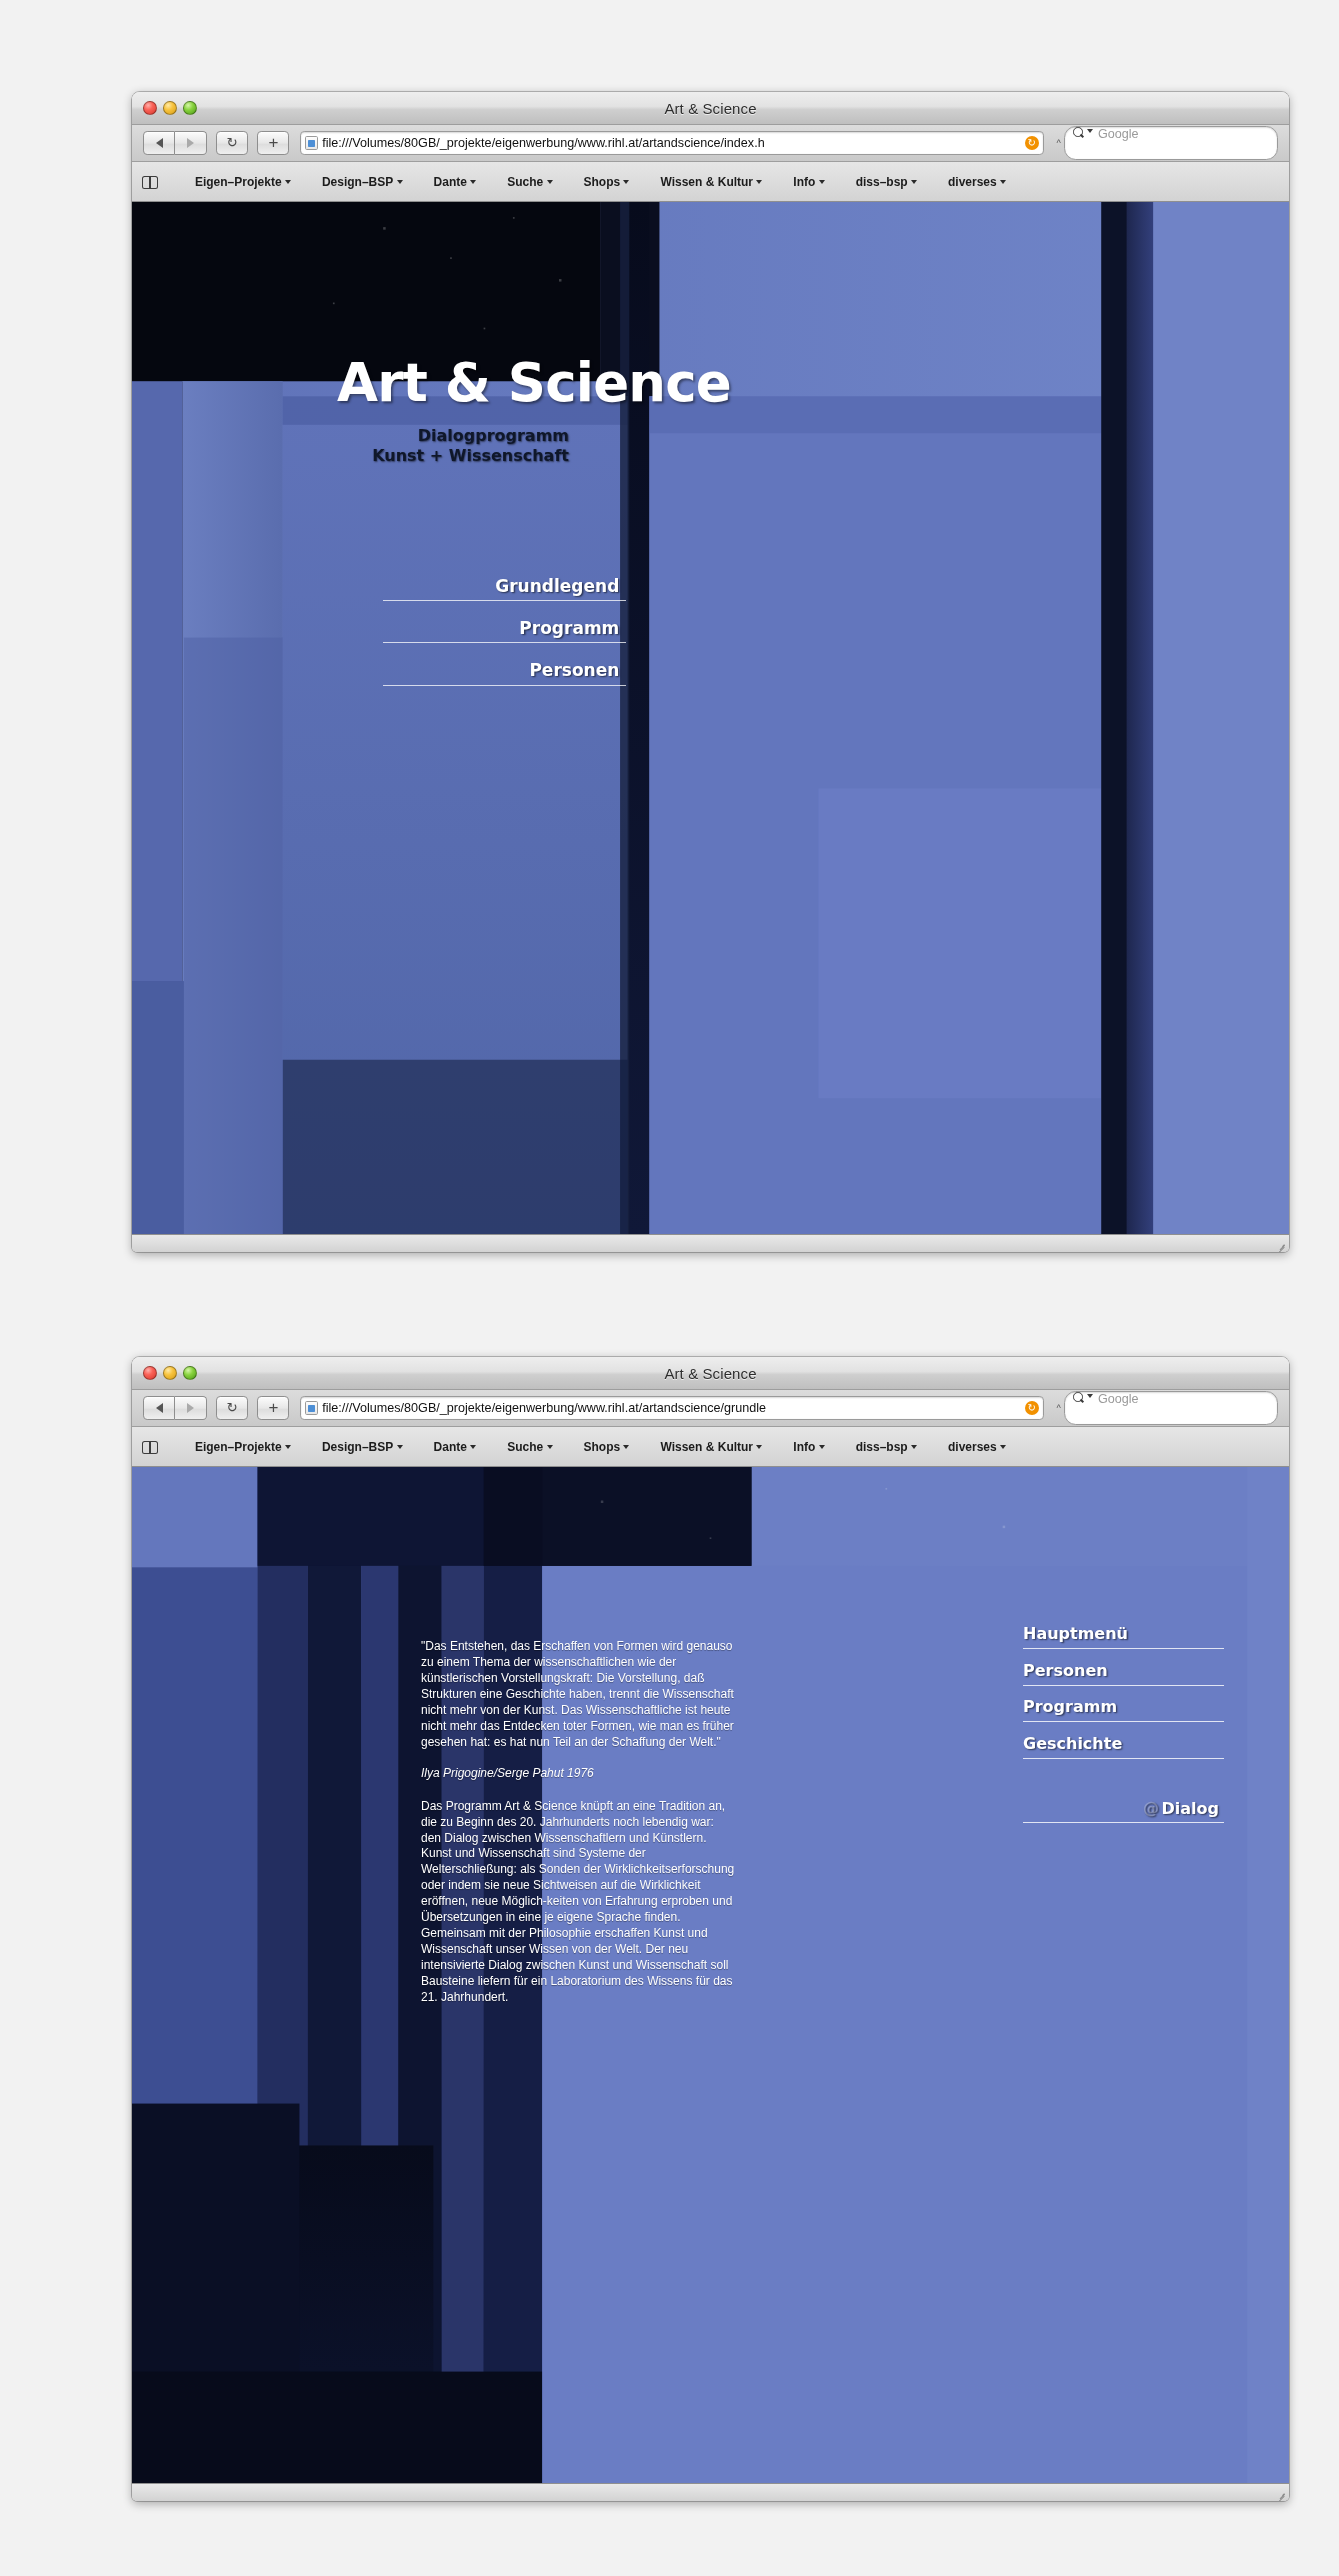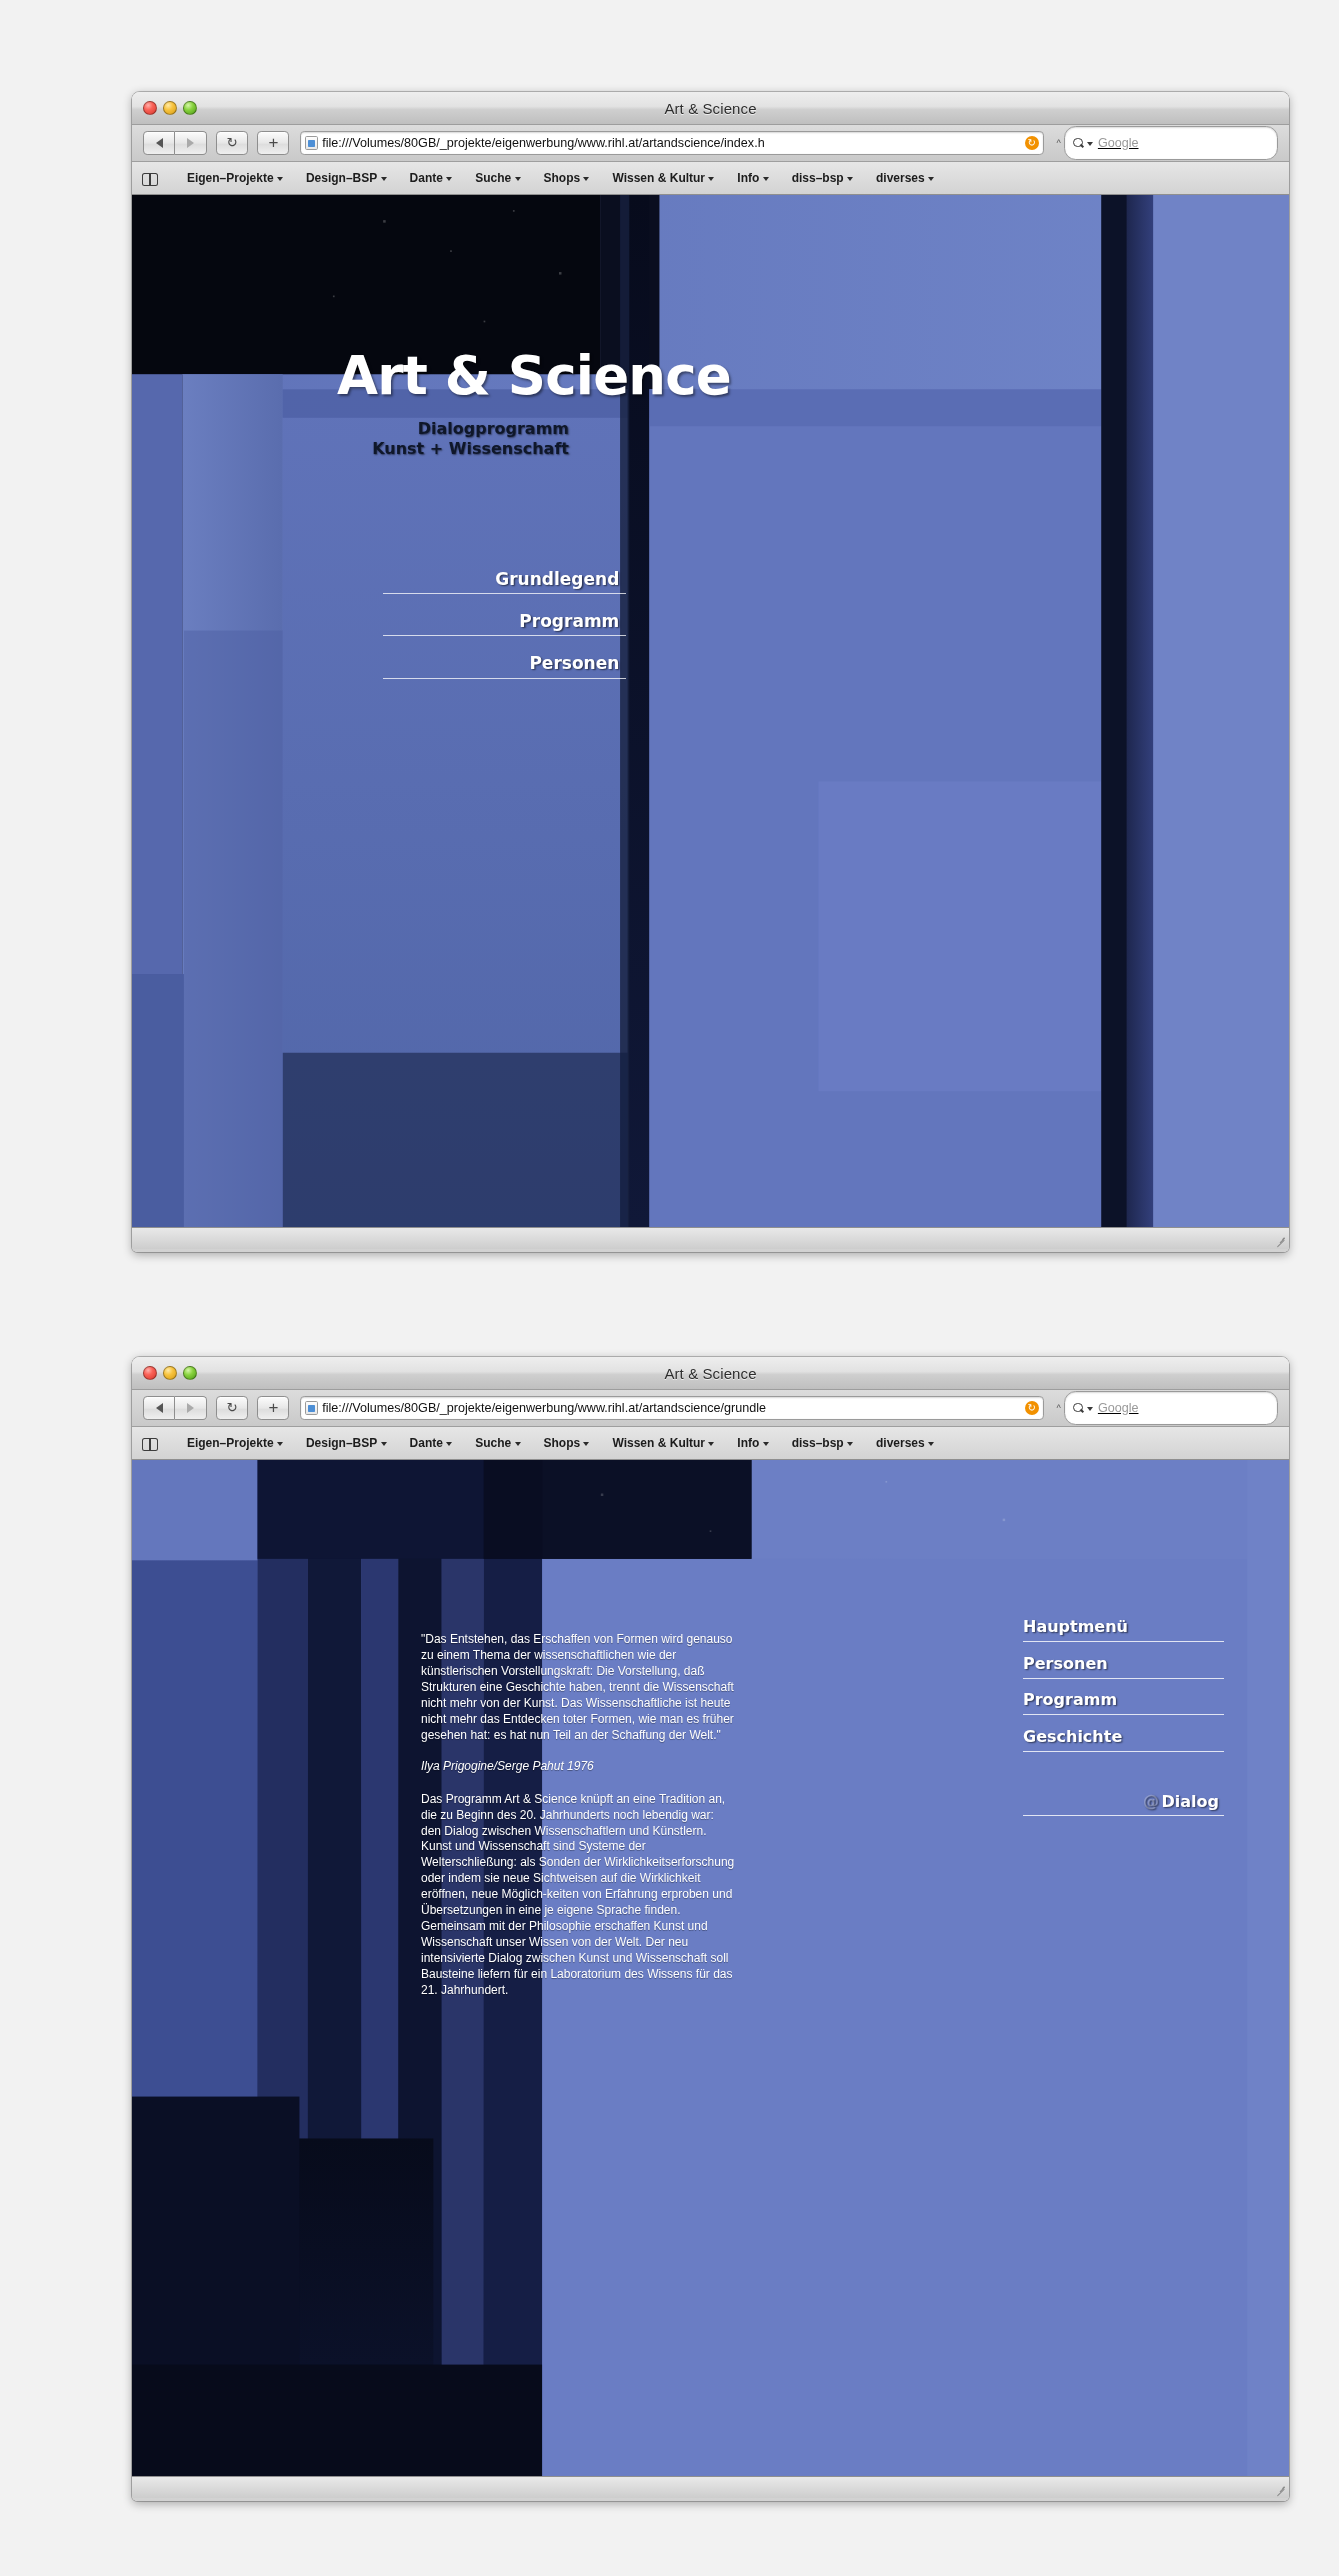--- a/index.html
+++ b/index.html
@@ -98,9 +98,8 @@
   .searchfield {
     width: 214px; height: 34px; flex: 0 0 auto;
     background: #fff; border: 0.8px solid #9a9a9a; border-radius: 11.7px;
-    display: flex; align-items: center; padding: 0 8.4px;
+    display: flex; align-items: flex-start; padding: 0 8.4px;
     box-shadow: inset 0 0.8px 1.7px rgba(0,0,0,0.18);
-    text-decoration: underline;
   }
   .mag { position: relative; width: 11px; height: 11px; flex: 0 0 auto; margin-right: 1.7px; }
   .mag::before {

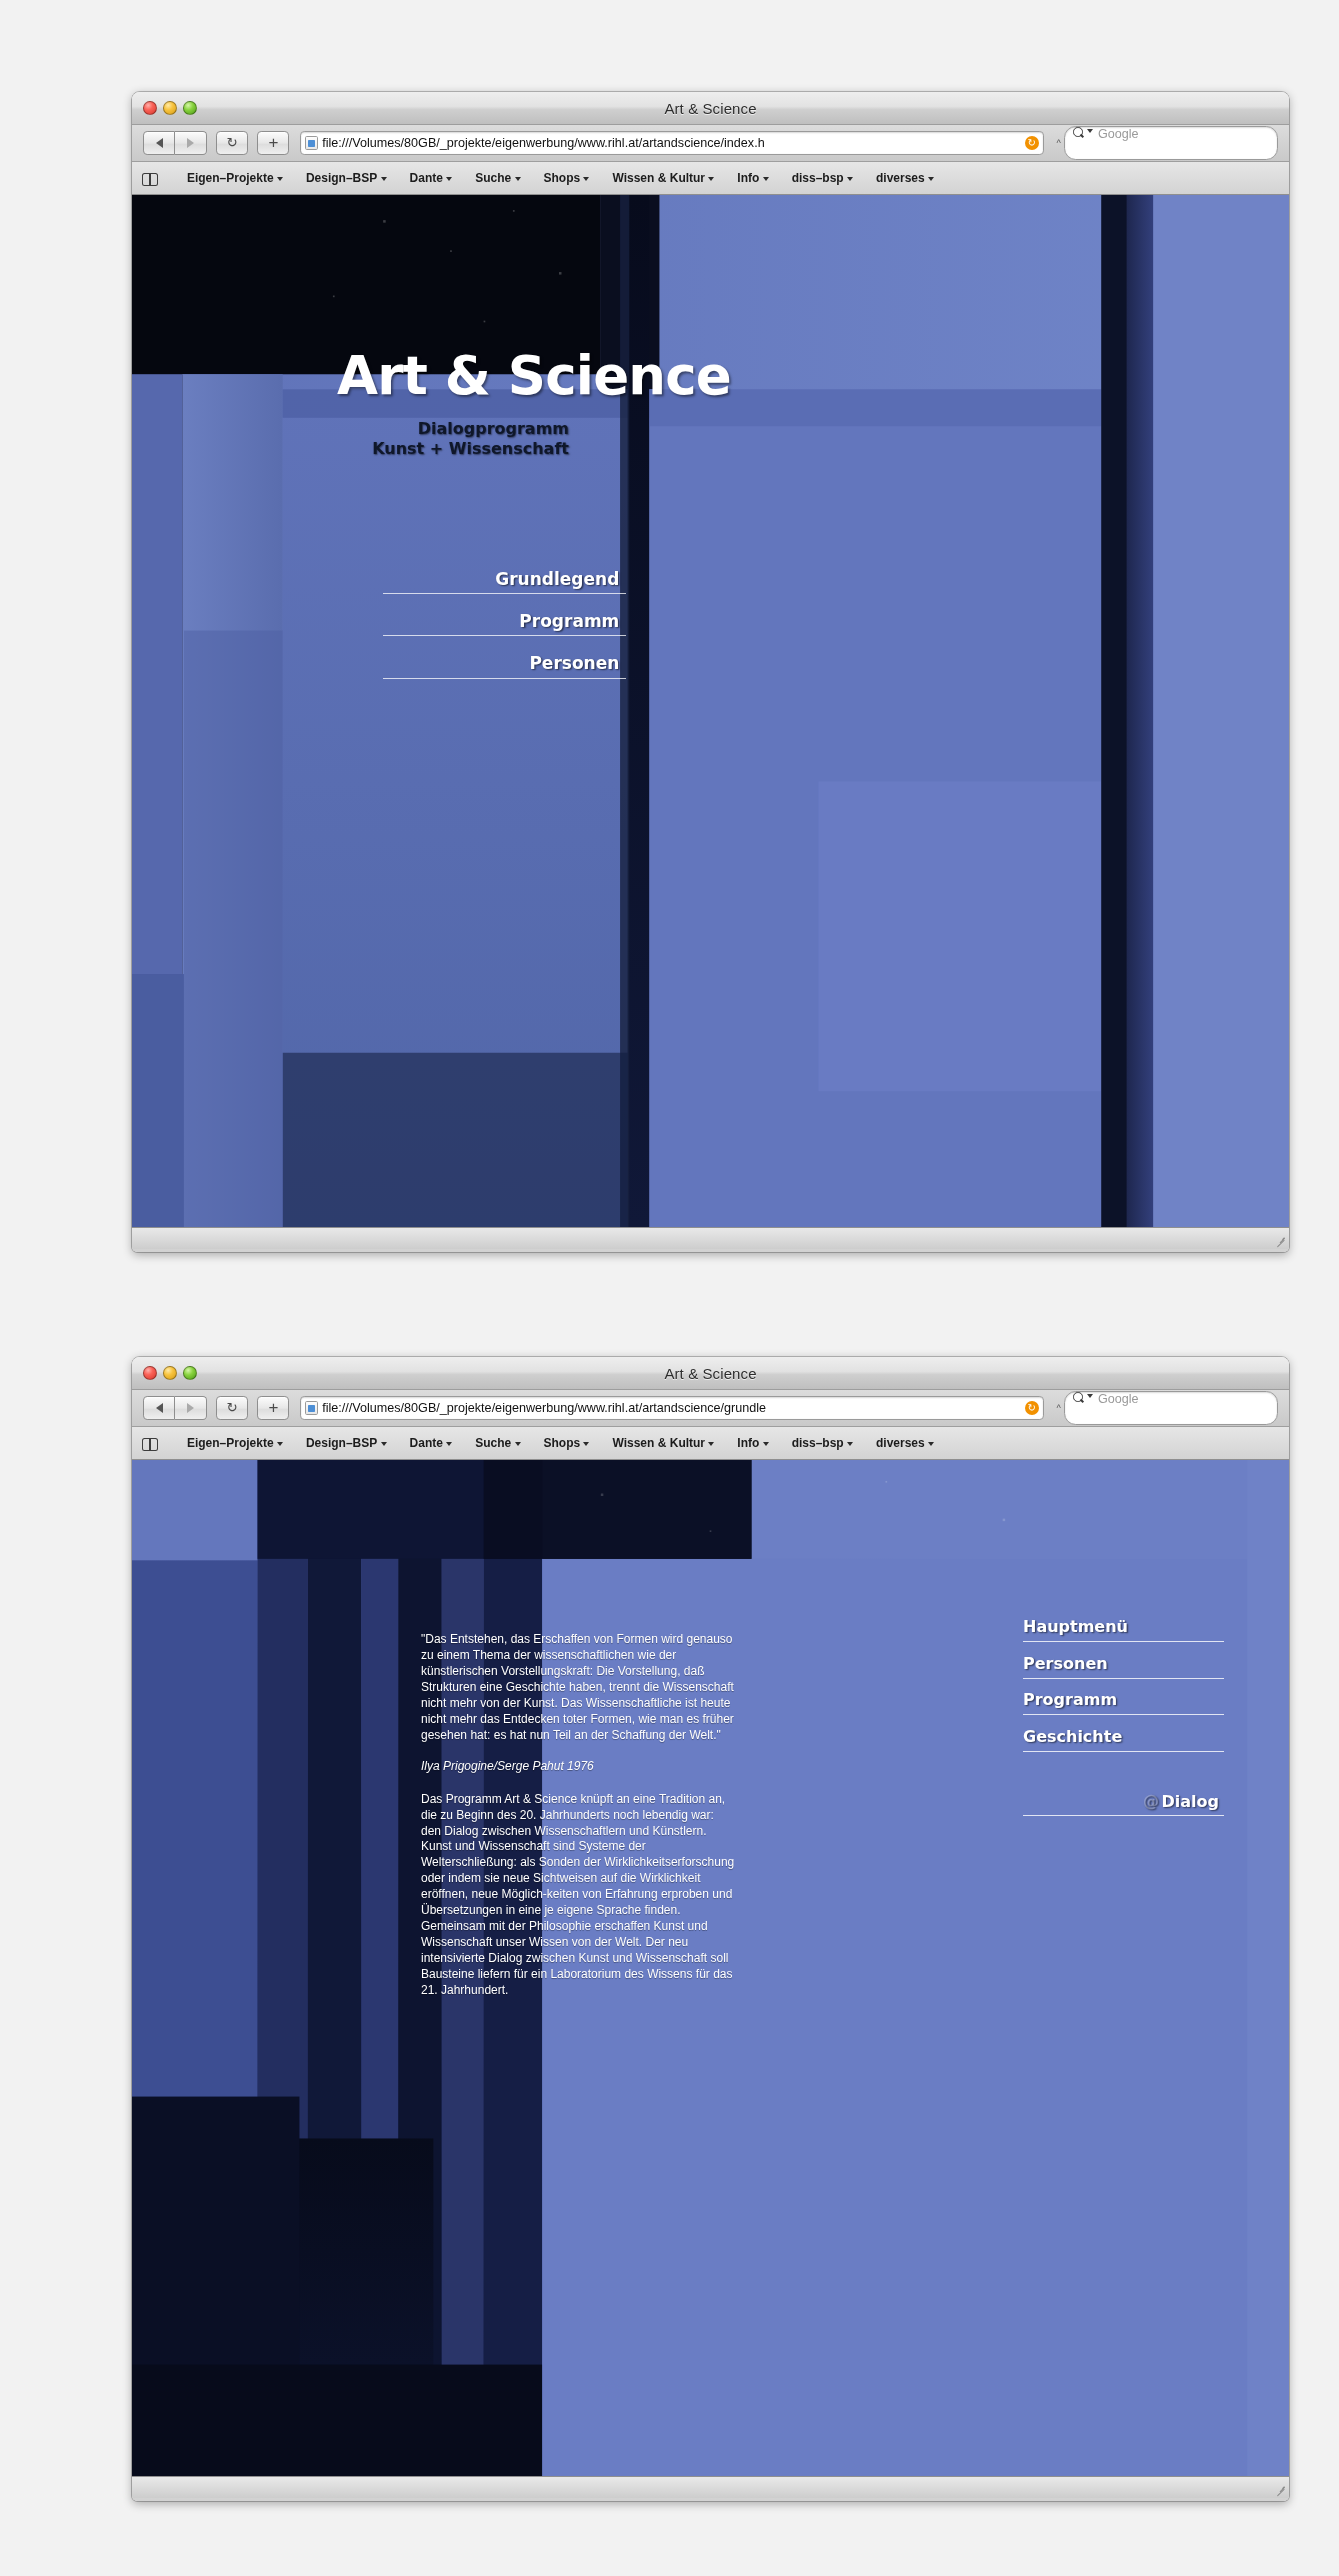--- a/index.html
+++ b/index.html
@@ -116,10 +116,10 @@
 
   
   .bookmarks {
-    height: 33px;
+    height: 40px;
     background: linear-gradient(to bottom, #e6e6e6 0%, #d3d3d3 100%);
     border-bottom: 0.8px solid #8f8f8f;
-    display: flex; align-items: center; padding: 12px 10px; gap: 8px;
+    display: flex; align-items: center; padding: 12px 10px; gap: 16px;
   }
   .book-icon {
     width: 16px; height: 11px; margin-right: 13.4px; position: relative; flex: 0 0 auto;

